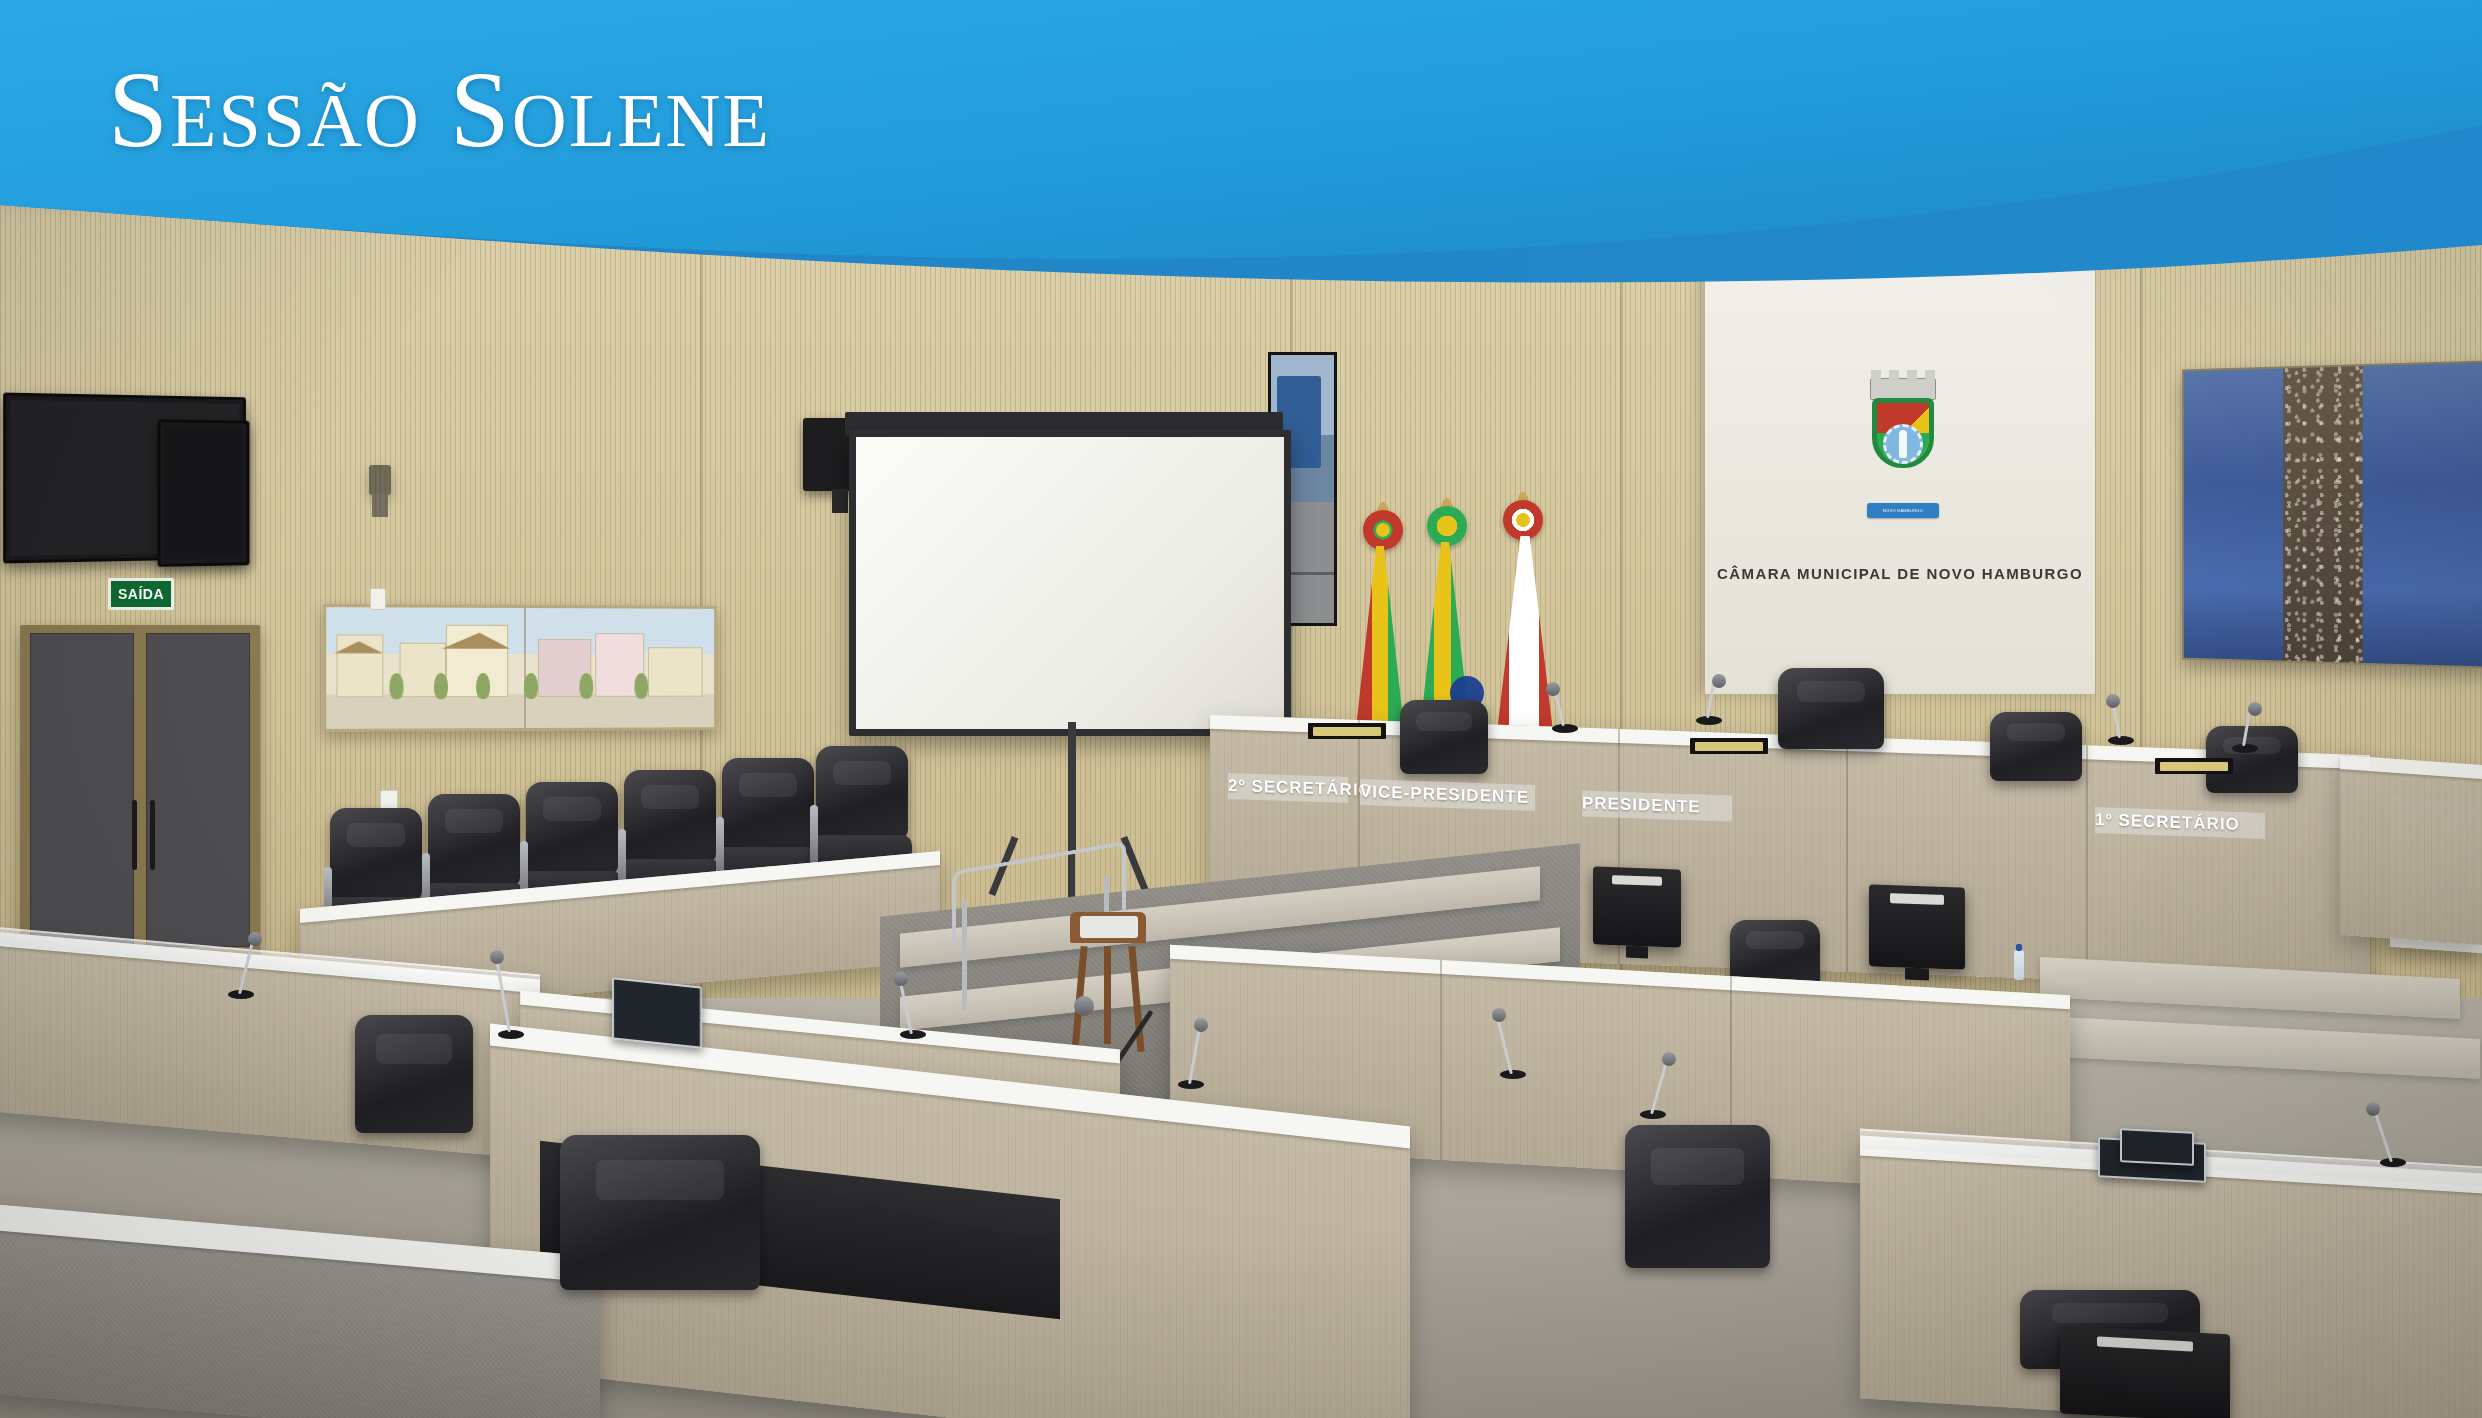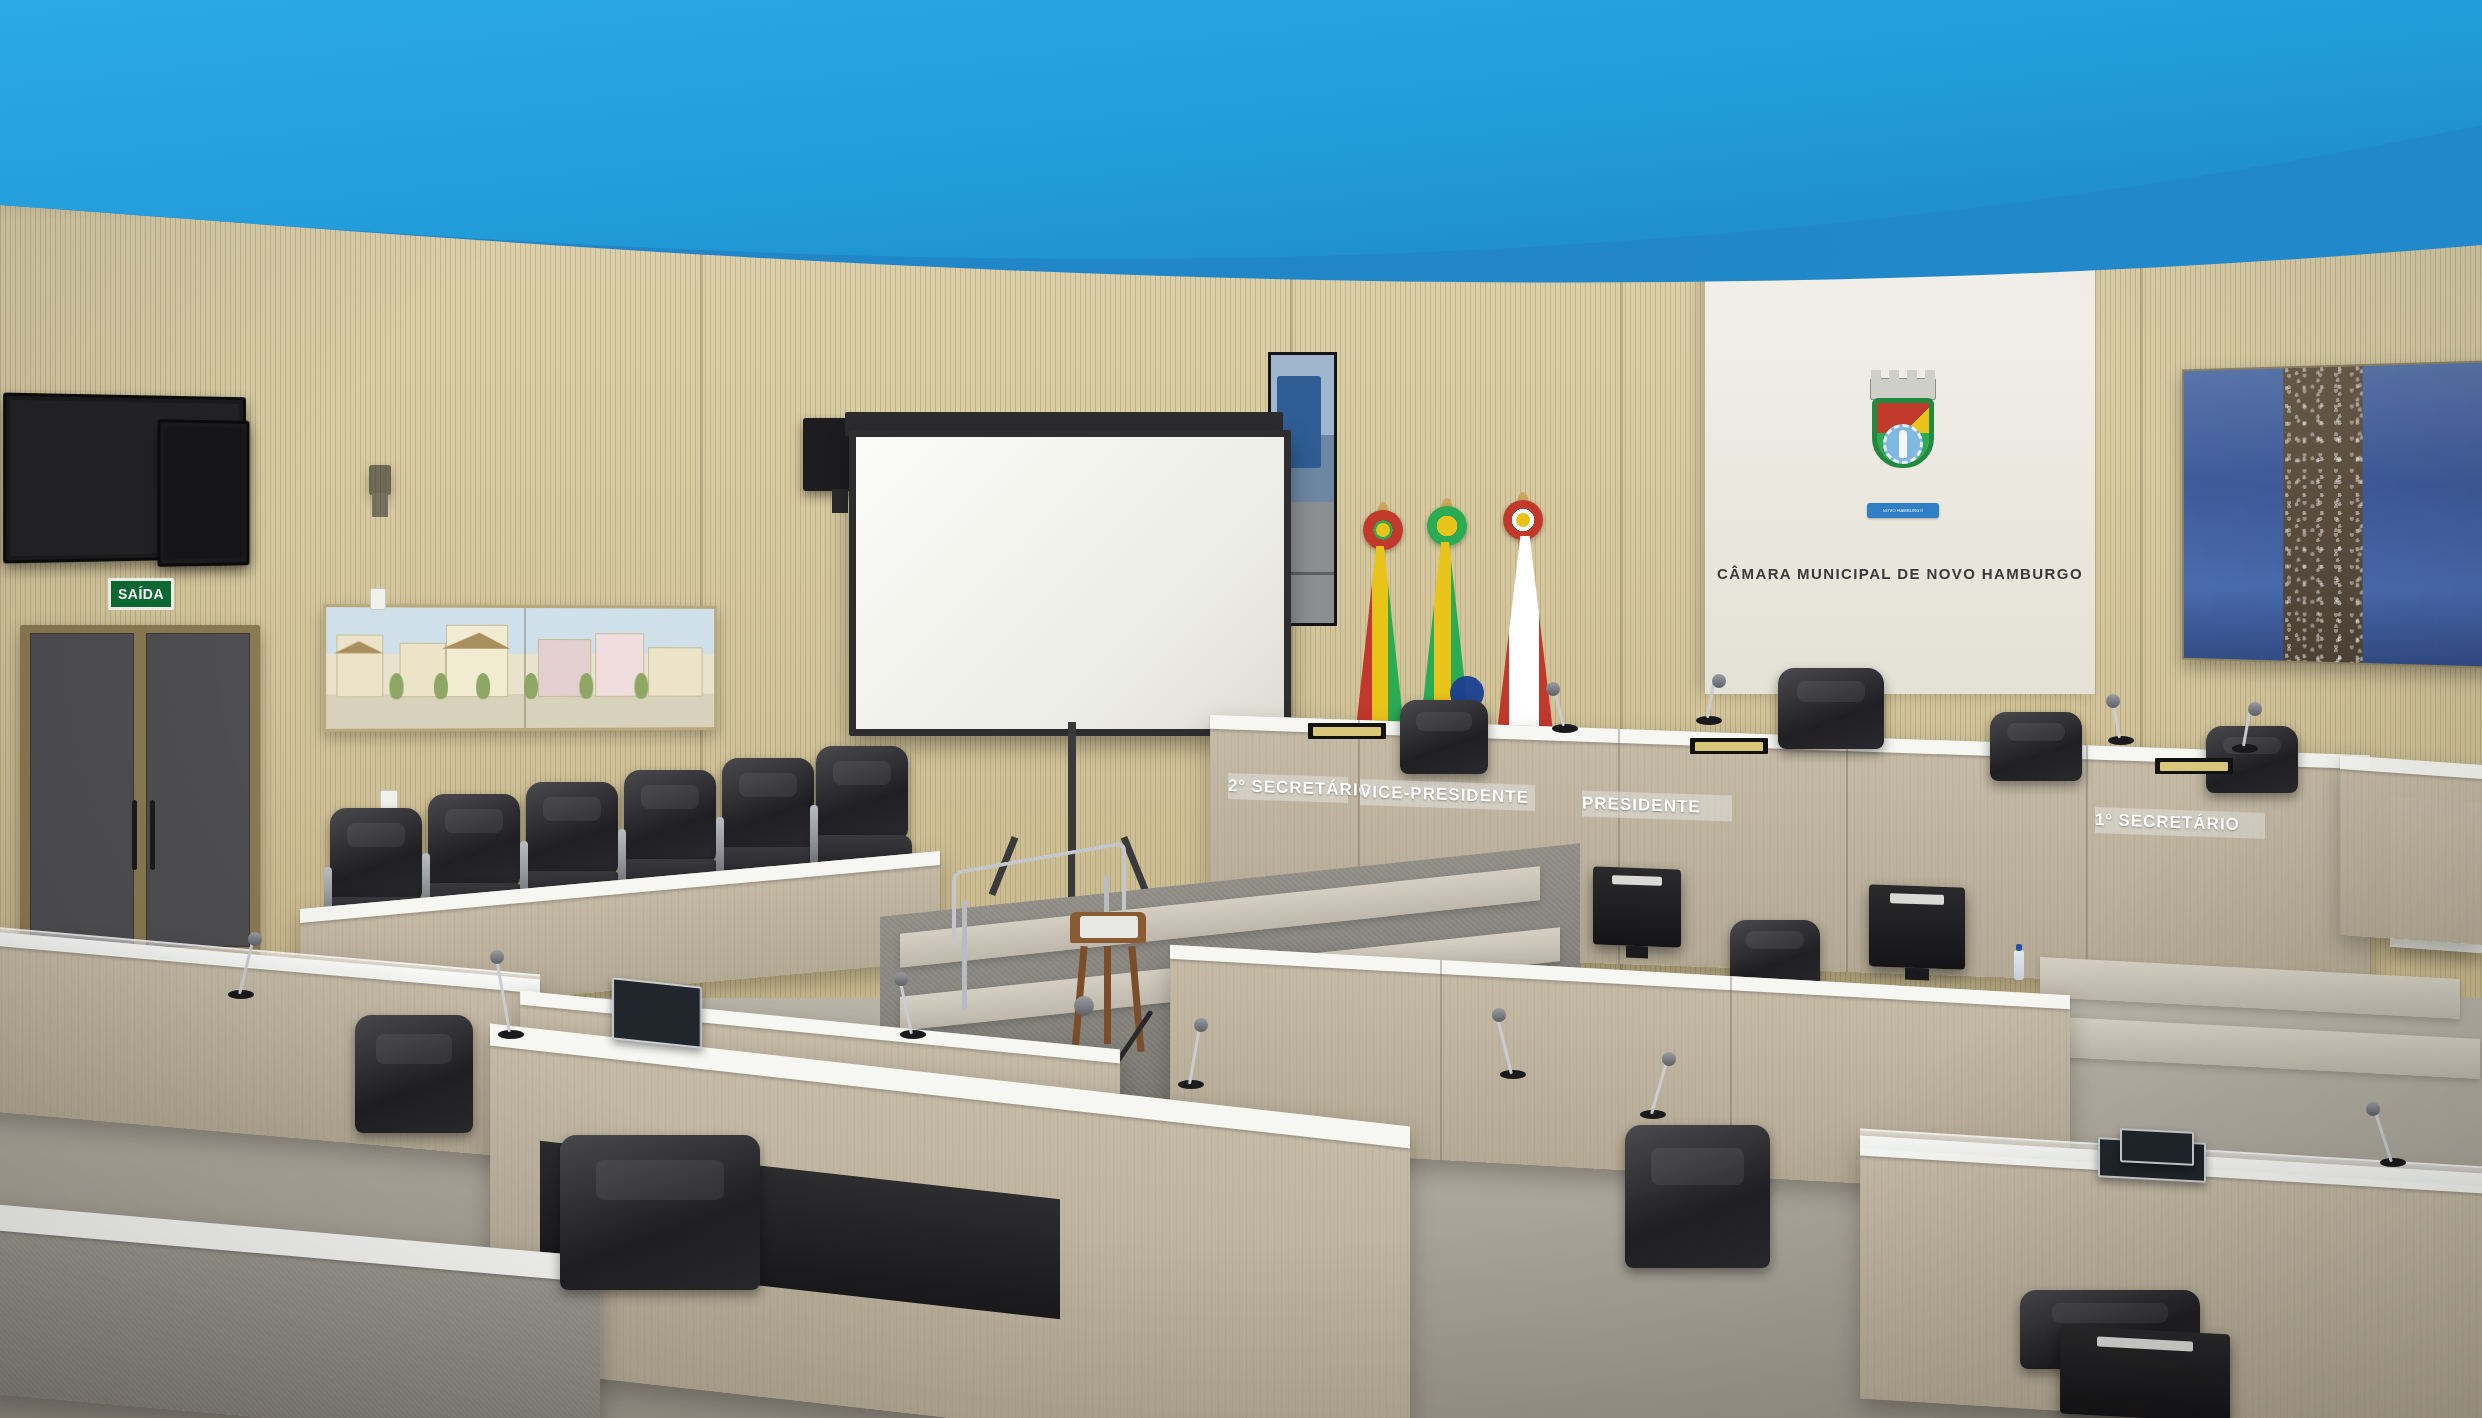--- a/index.html
+++ b/index.html
@@ -595,6 +595,7 @@
     </svg>
   </div>
 
+  <div class="title">Sessão Solene</div>
 
 </div>
 

